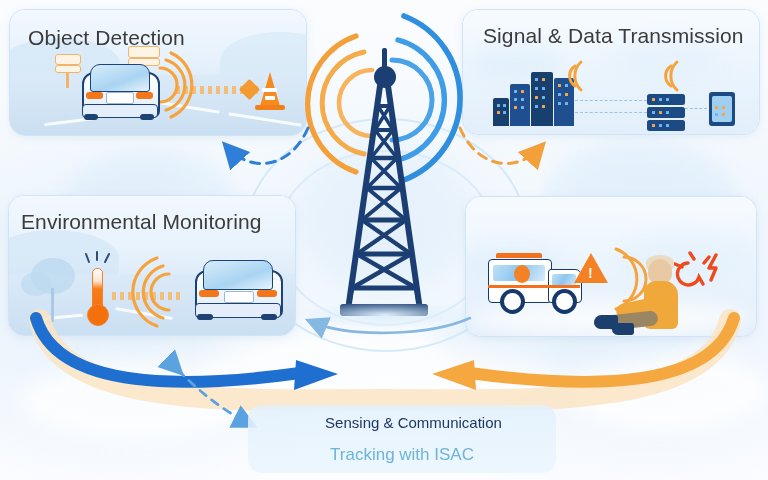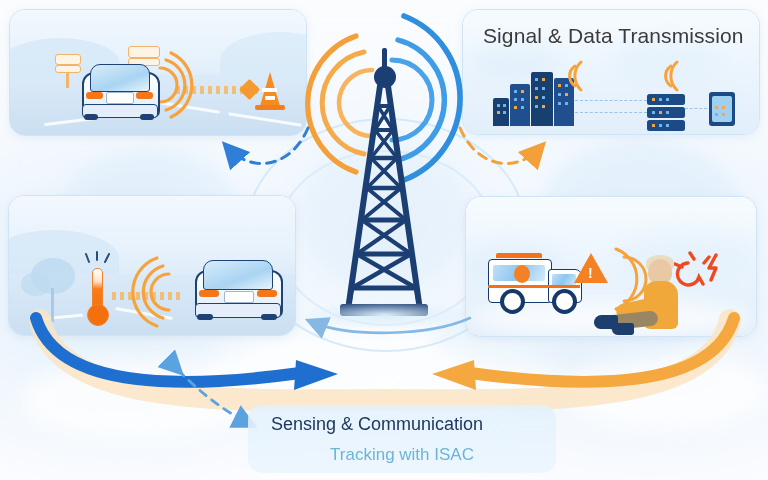--- a/index.html
+++ b/index.html
@@ -172,6 +172,7 @@
       <div class="conestripe" style="left:255px;top:86px;width:10px;"></div>
       <div class="conebase" style="left:245px;top:95px;width:30px;"></div>
     </div>
+    <div class="ptitle">Object Detection</div>
   </div>
 
   <div class="panel" id="p2">

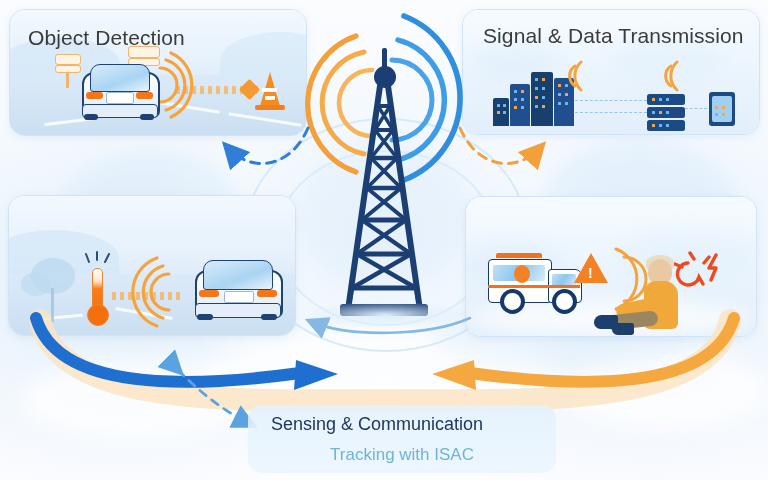--- a/index.html
+++ b/index.html
@@ -280,6 +280,7 @@
       <div class="carwheel" style="left:188px;top:118px;width:16px;height:6px;"></div>
       <div class="carwheel" style="left:252px;top:118px;width:16px;height:6px;"></div>
     </div>
+    <div class="ptitle">Environmental Monitoring</div>
   </div>
 
   <div class="panel" id="p4">

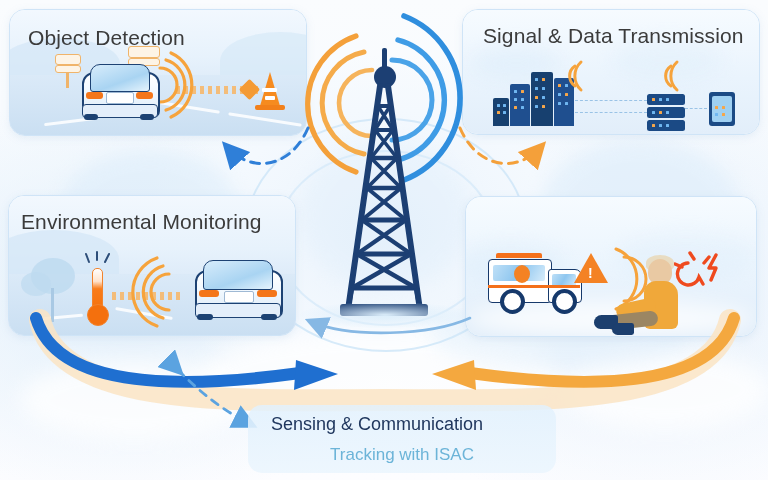--- a/index.html
+++ b/index.html
@@ -111,7 +111,7 @@
   #pbottom{position:absolute;left:248px;top:405px;width:308px;height:68px;border-radius:14px;
     background:linear-gradient(180deg,rgba(226,241,253,.85) 0%,rgba(236,246,254,.92) 100%);
     border:none;box-shadow:none;}
-  #pbottom .t1{position:absolute;left:0;right:0;top:9px;color:#20375e;font-size:18px;padding-left:23px;}
+  #pbottom .t1{position:absolute;left:0;right:0;top:9px;text-align:center;color:#20375e;font-size:15px;padding-left:23px;}
   #pbottom .t2{position:absolute;left:0;right:0;top:40px;text-align:center;color:#6cb4d8;font-size:17px;}
 
   svg.ov{position:absolute;left:0;top:0;width:768px;height:480px;pointer-events:none;}

